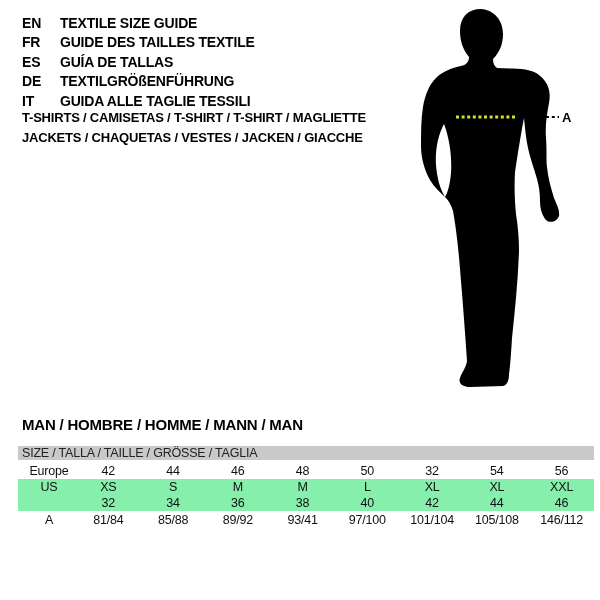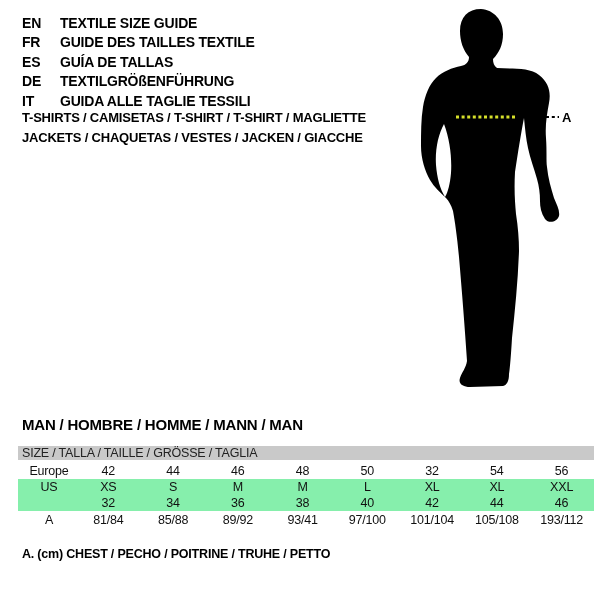--- a/index.html
+++ b/index.html
@@ -165,7 +165,7 @@
         <td>97/100</td>
         <td>101/104</td>
         <td>105/108</td>
-        <td>193/112</td>
+        <td>146/112</td>
       </tr>
     </tbody>
   </table>

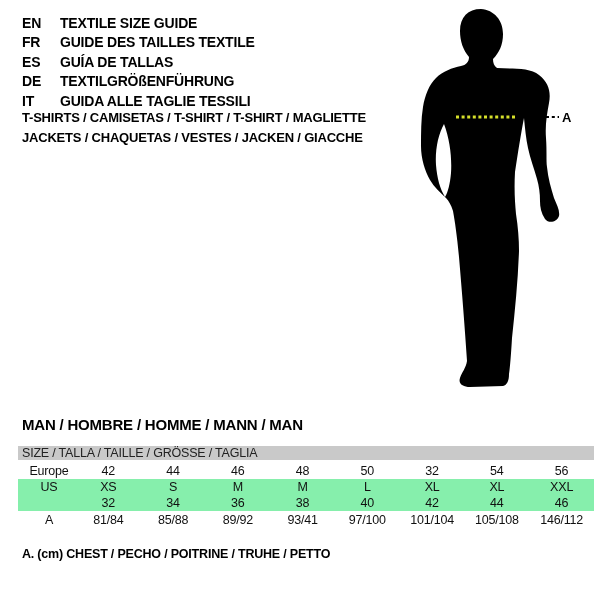--- a/index.html
+++ b/index.html
@@ -170,7 +170,6 @@
     </tbody>
   </table>
 
-  <div class="footnote">A. (cm) CHEST / PECHO / POITRINE / TRUHE / PETTO</div>
 
 </div>
 

